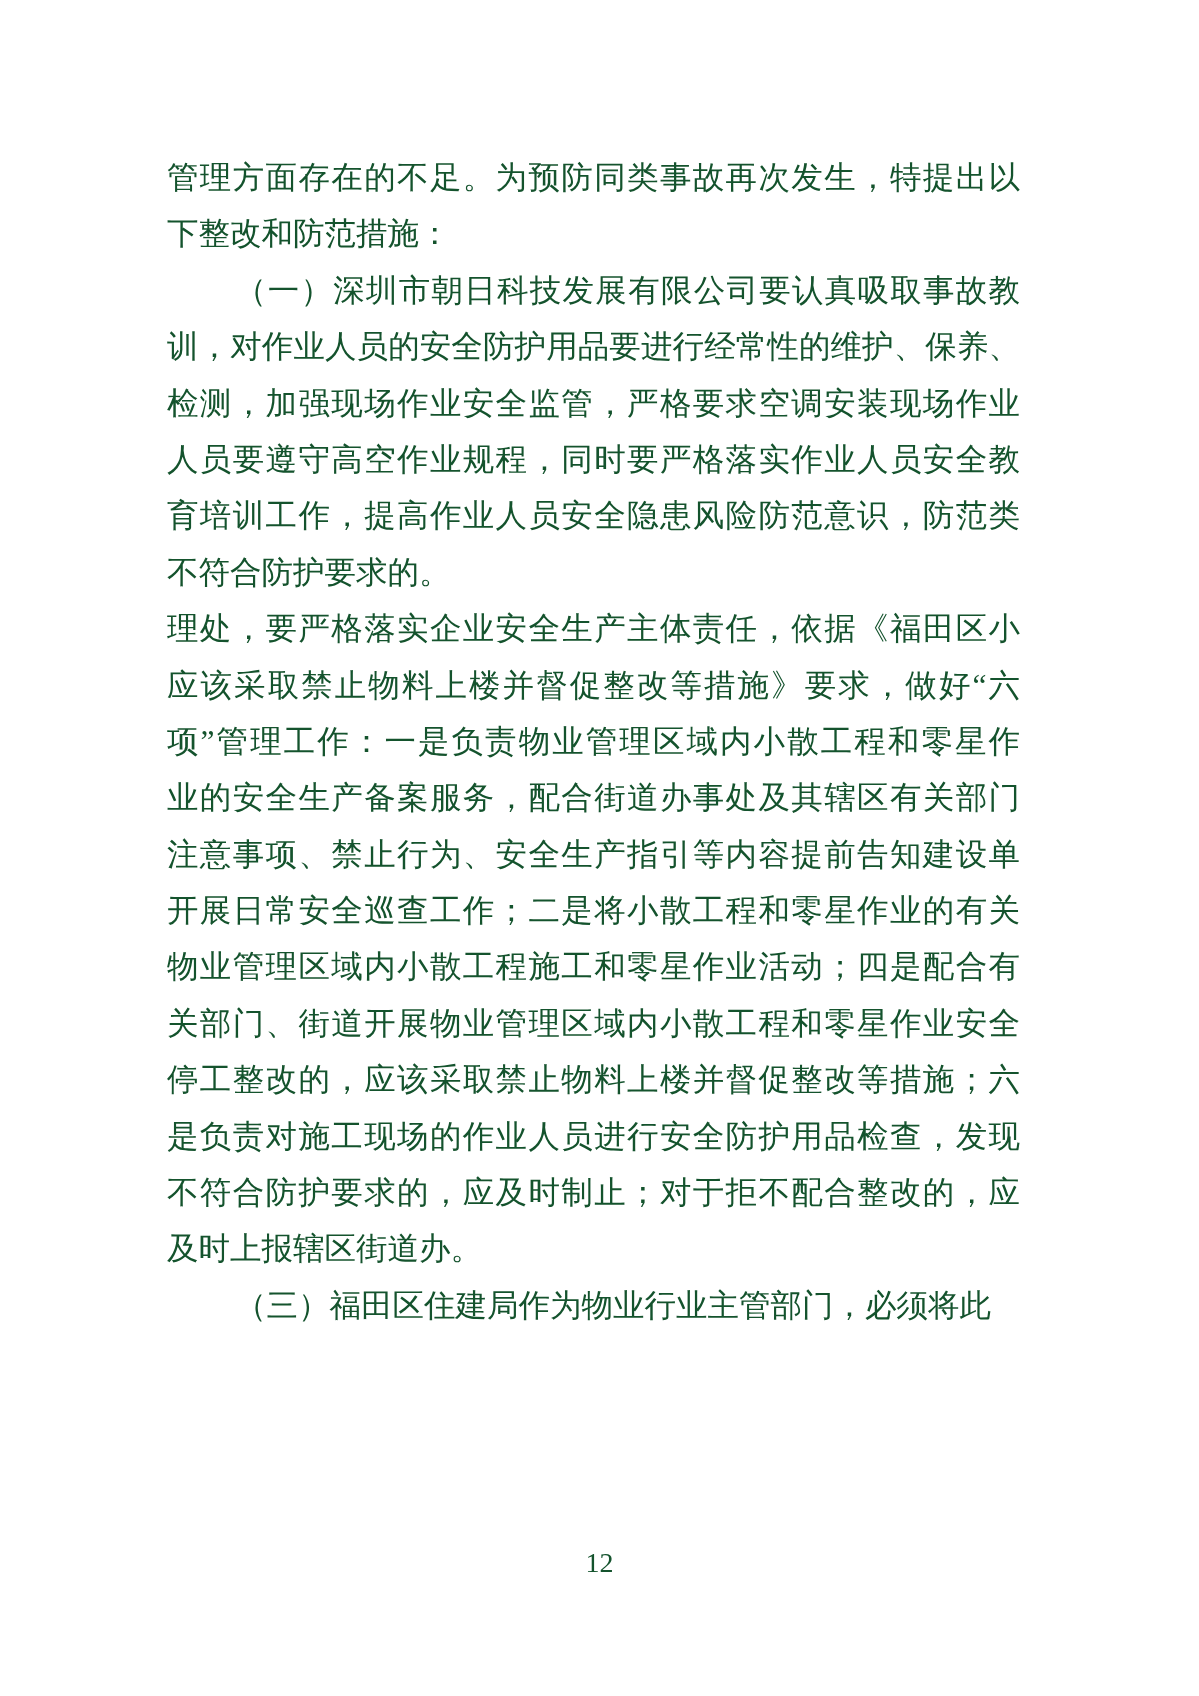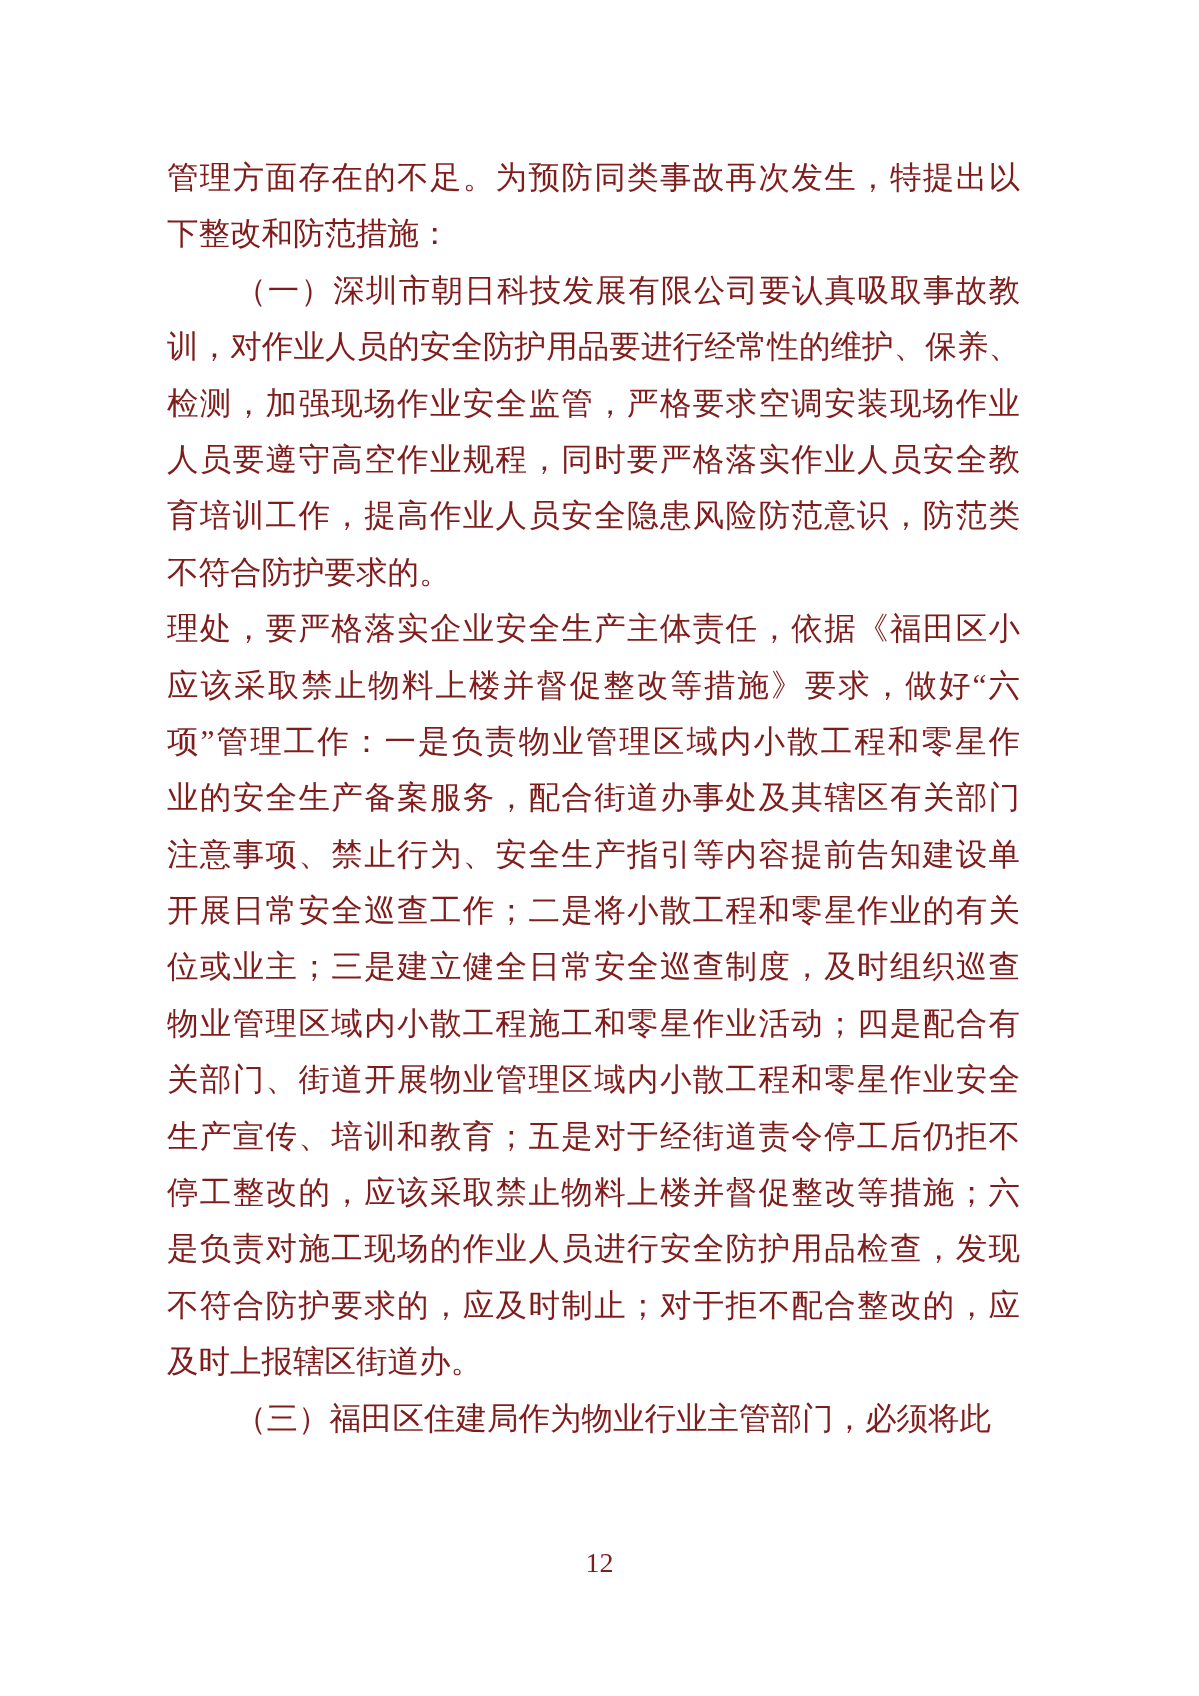--- a/index.html
+++ b/index.html
@@ -51,7 +51,7 @@
 </head>
 <body>
 
-<div id="page" style="background: rgb(255, 255, 255); color: #7f1d1d;">
+<div id="page" style="background: rgb(255, 255, 255); color: #14532d;">
   <div id="text-block">
       <div class="line">管理方面存在的不足。为预防同类事故再次发生，特提出以</div>
       <div class="line endline">下整改和防范措施：</div>

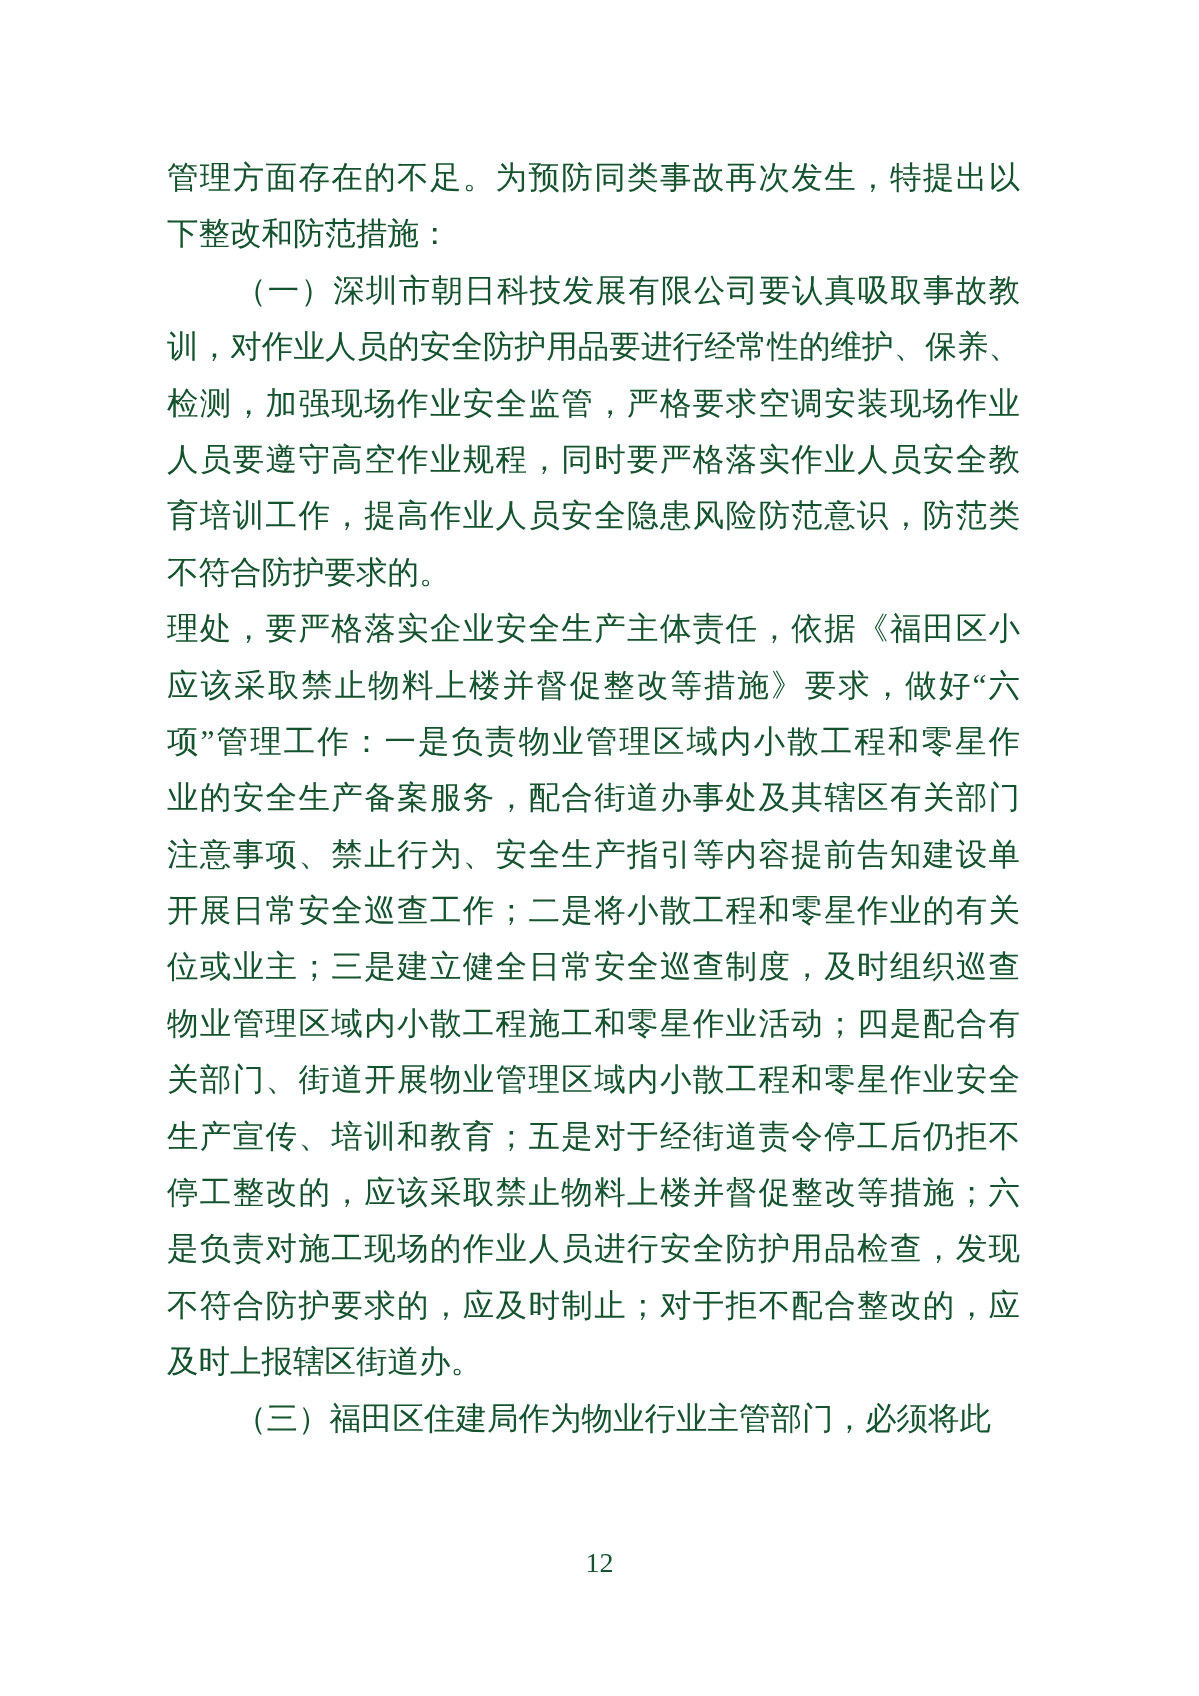--- a/index.html
+++ b/index.html
@@ -67,7 +67,6 @@
       <div class="line">业的安全生产备案服务，配合街道办事处及其辖区有关部门</div>
       <div class="line">注意事项、禁止行为、安全生产指引等内容提前告知建设单</div>
       <div class="line">开展日常安全巡查工作；二是将小散工程和零星作业的有关</div>
-      <div class="line">位或业主；三是建立健全日常安全巡查制度，及时组织巡查</div>
       <div class="line">物业管理区域内小散工程施工和零星作业活动；四是配合有</div>
       <div class="line">关部门、街道开展物业管理区域内小散工程和零星作业安全</div>
       <div class="line">生产宣传、培训和教育；五是对于经街道责令停工后仍拒不</div>

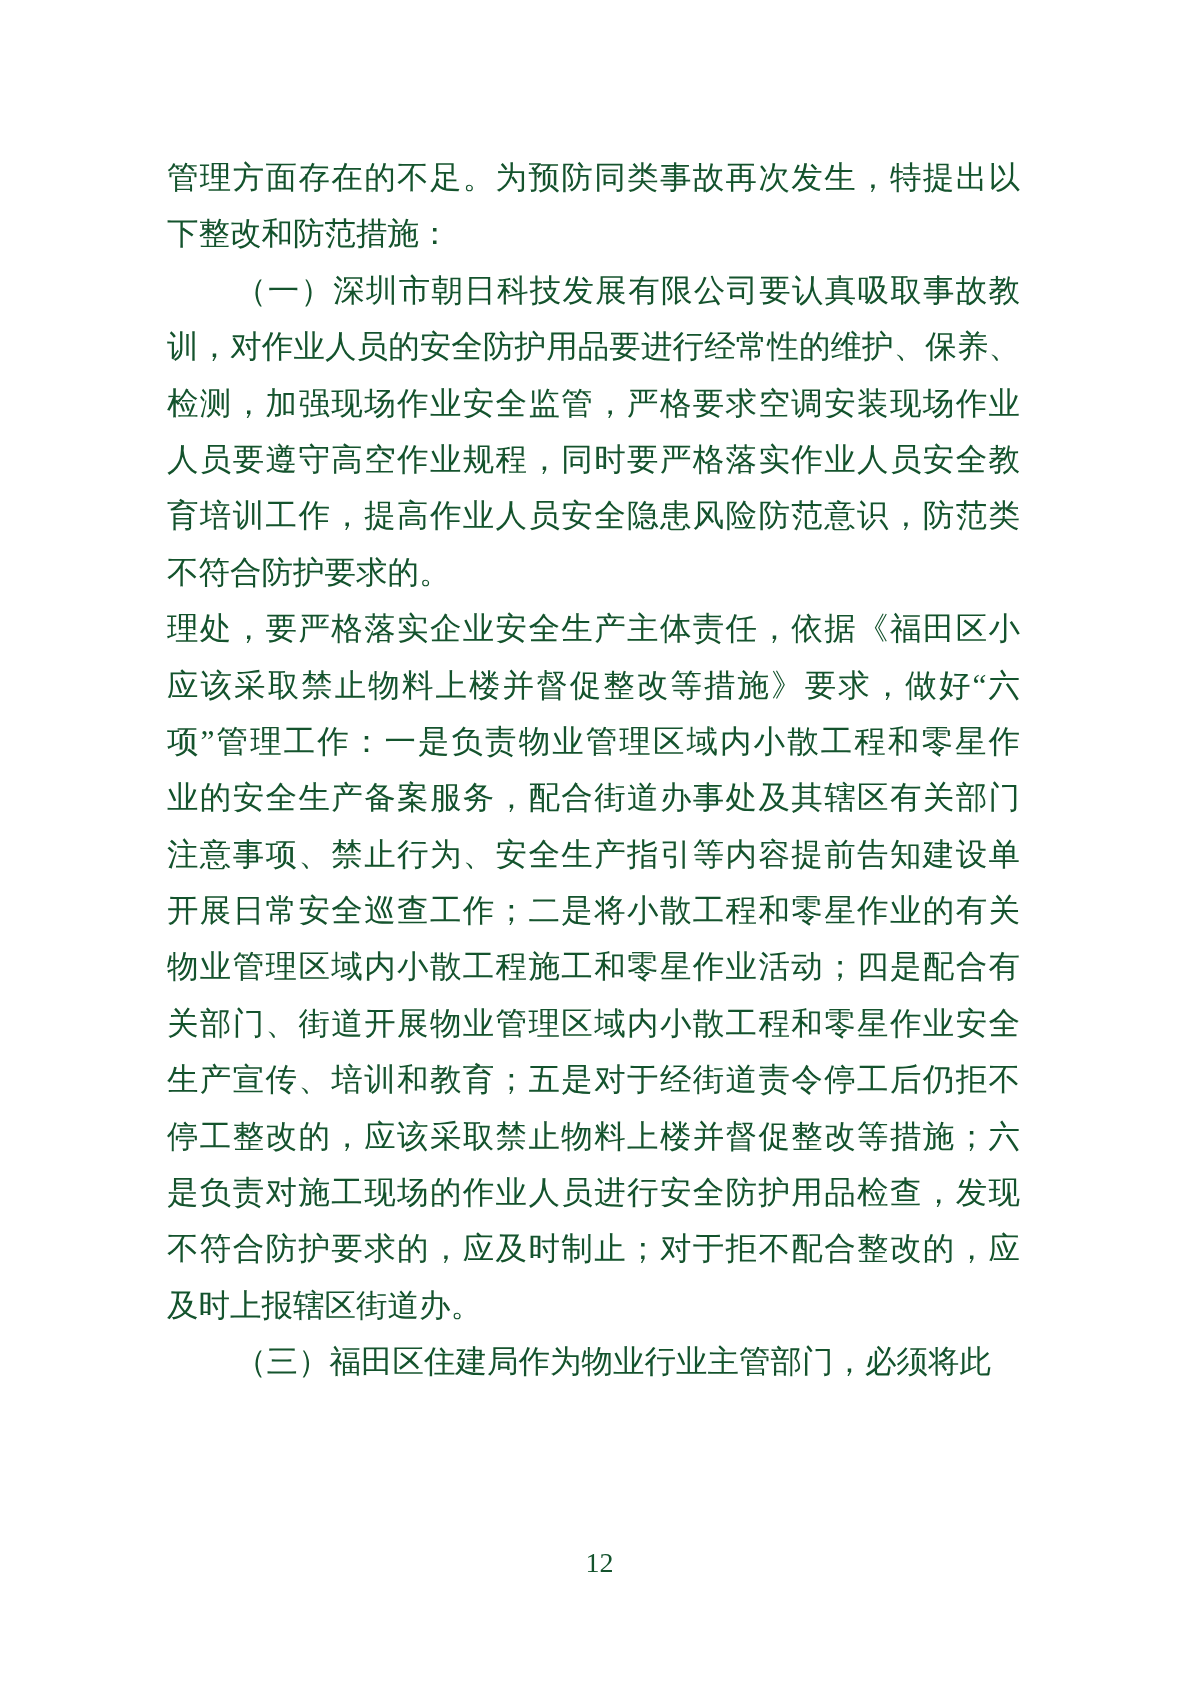--- a/index.html
+++ b/index.html
@@ -69,7 +69,6 @@
       <div class="line">开展日常安全巡查工作；二是将小散工程和零星作业的有关</div>
       <div class="line">物业管理区域内小散工程施工和零星作业活动；四是配合有</div>
       <div class="line">关部门、街道开展物业管理区域内小散工程和零星作业安全</div>
-      <div class="line">生产宣传、培训和教育；五是对于经街道责令停工后仍拒不</div>
       <div class="line">停工整改的，应该采取禁止物料上楼并督促整改等措施；六</div>
       <div class="line">是负责对施工现场的作业人员进行安全防护用品检查，发现</div>
       <div class="line">不符合防护要求的，应及时制止；对于拒不配合整改的，应</div>

